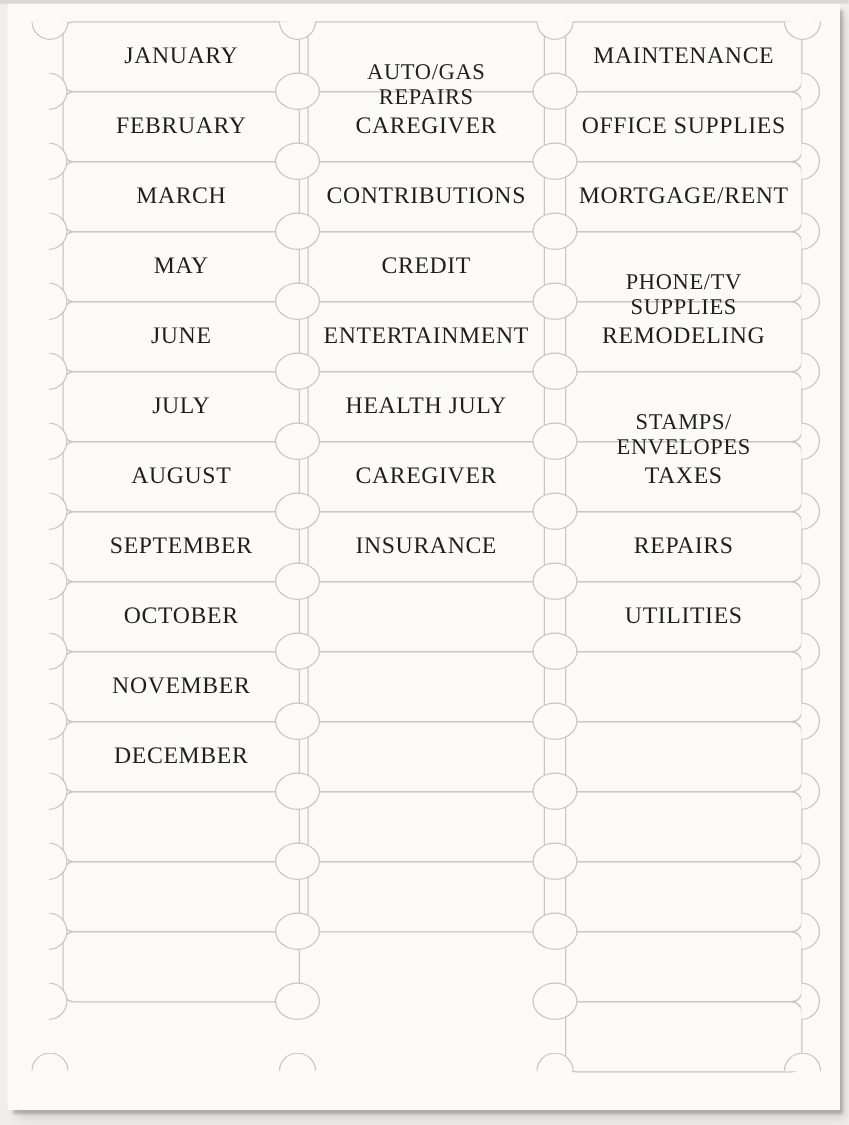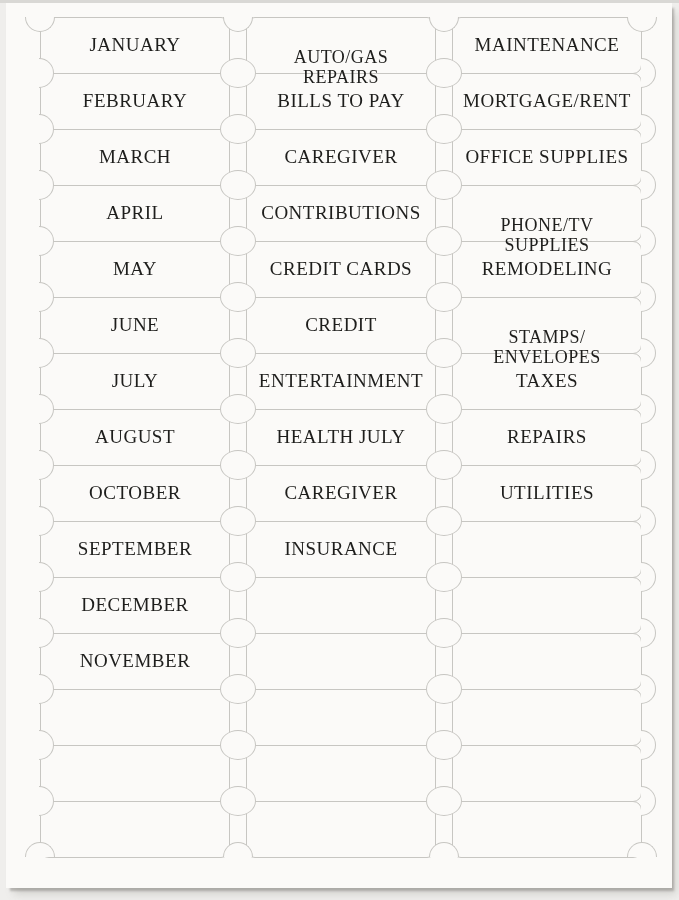--- a/index.html
+++ b/index.html
@@ -79,7 +79,7 @@
   <div class="top-shade"></div>
   <div class="sheet">
     <div id="tab-grid">
-        <div class="col" style="left: 34px;">
+        <div class="col" style="left: 44px;">
           <div class="tab">
             <span class="tab-text">JANUARY</span>
           </div>

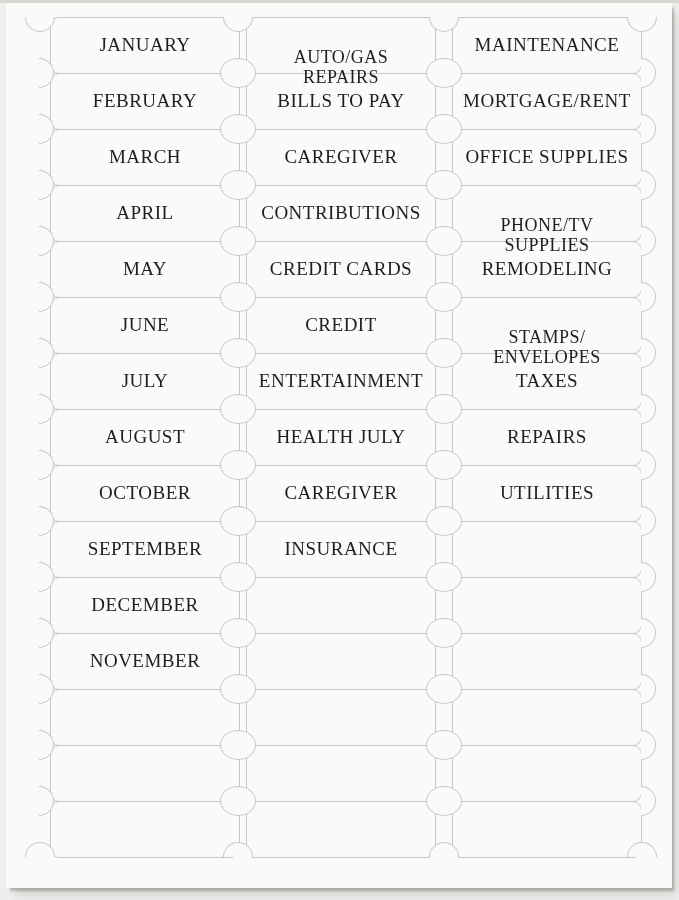--- a/index.html
+++ b/index.html
@@ -130,9 +130,6 @@
           <div class="tab">
             <span class="tab-text two-line">AUTO/GAS
 REPAIRS</span>
-          </div>
-          <div class="tab">
-            <span class="tab-text">BILLS TO PAY</span>
           </div>
           <div class="tab">
             <span class="tab-text">CAREGIVER</span>

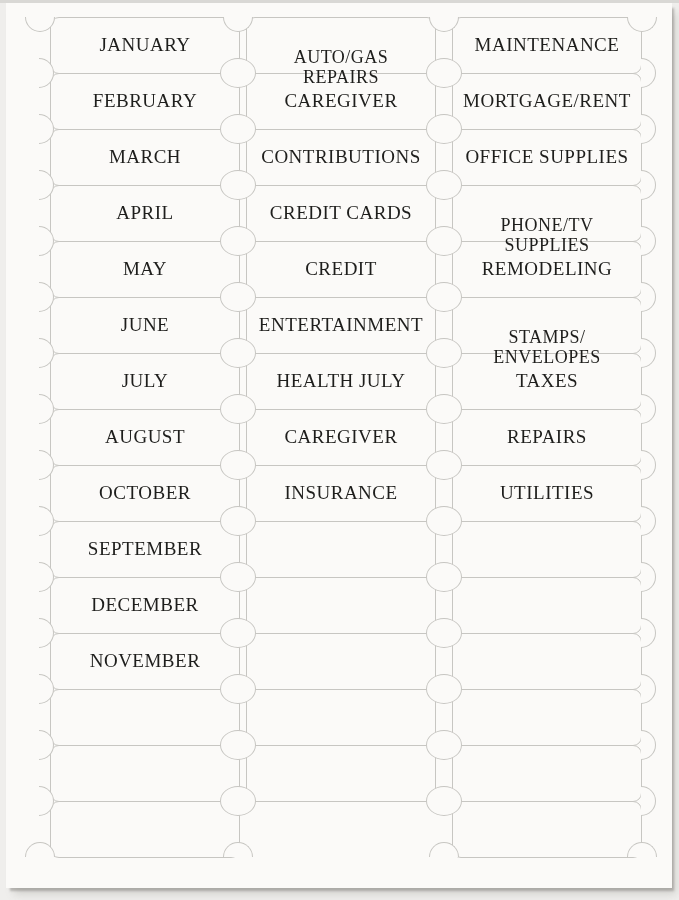--- a/index.html
+++ b/index.html
@@ -176,10 +176,10 @@
             <span class="tab-text">MAINTENANCE</span>
           </div>
           <div class="tab">
+            <span class="tab-text">OFFICE SUPPLIES</span>
+          </div>
+          <div class="tab">
             <span class="tab-text">MORTGAGE/RENT</span>
-          </div>
-          <div class="tab">
-            <span class="tab-text">OFFICE SUPPLIES</span>
           </div>
           <div class="tab">
             <span class="tab-text two-line">PHONE/TV

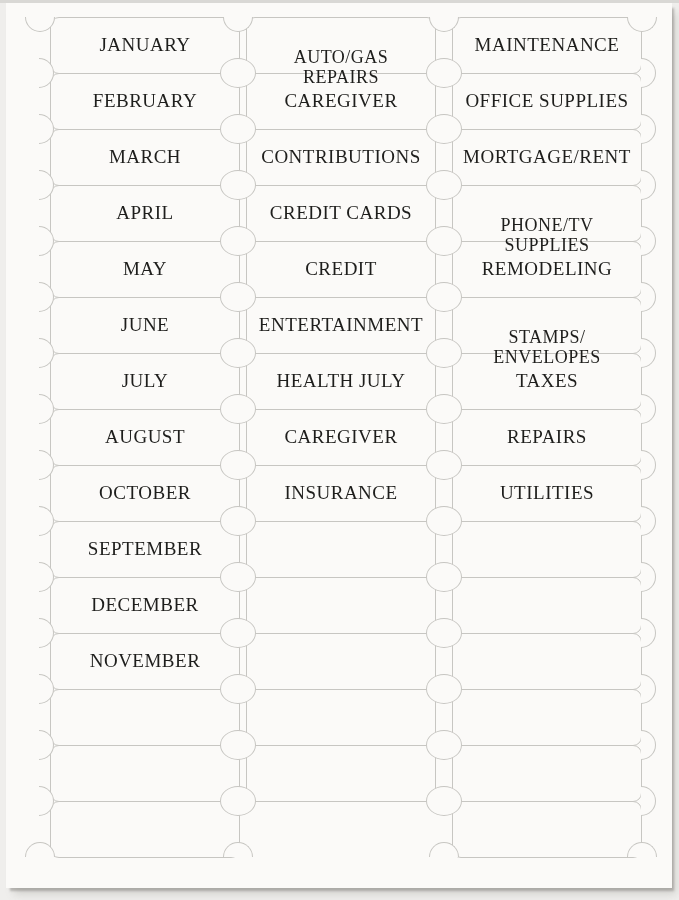--- a/index.html
+++ b/index.html
@@ -88,9 +88,6 @@
           </div>
           <div class="tab">
             <span class="tab-text">MARCH</span>
-          </div>
-          <div class="tab">
-            <span class="tab-text">APRIL</span>
           </div>
           <div class="tab">
             <span class="tab-text">MAY</span>

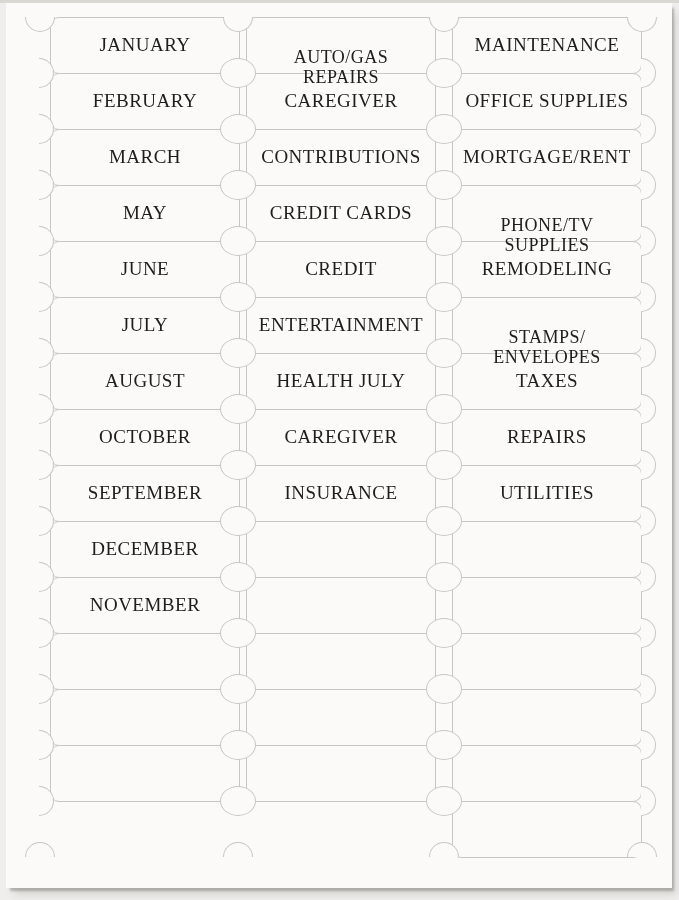--- a/index.html
+++ b/index.html
@@ -133,9 +133,6 @@
           </div>
           <div class="tab">
             <span class="tab-text">CONTRIBUTIONS</span>
-          </div>
-          <div class="tab">
-            <span class="tab-text">CREDIT CARDS</span>
           </div>
           <div class="tab">
             <span class="tab-text">CREDIT</span>

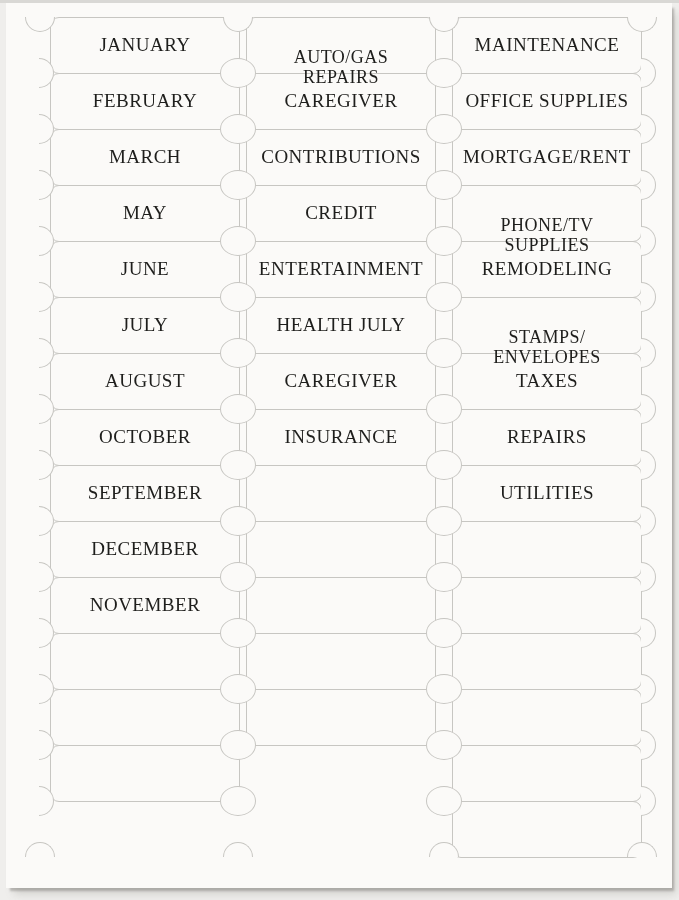--- a/index.html
+++ b/index.html
@@ -102,10 +102,10 @@
             <span class="tab-text">AUGUST</span>
           </div>
           <div class="tab">
+            <span class="tab-text">SEPTEMBER</span>
+          </div>
+          <div class="tab">
             <span class="tab-text">OCTOBER</span>
-          </div>
-          <div class="tab">
-            <span class="tab-text">SEPTEMBER</span>
           </div>
           <div class="tab">
             <span class="tab-text">DECEMBER</span>

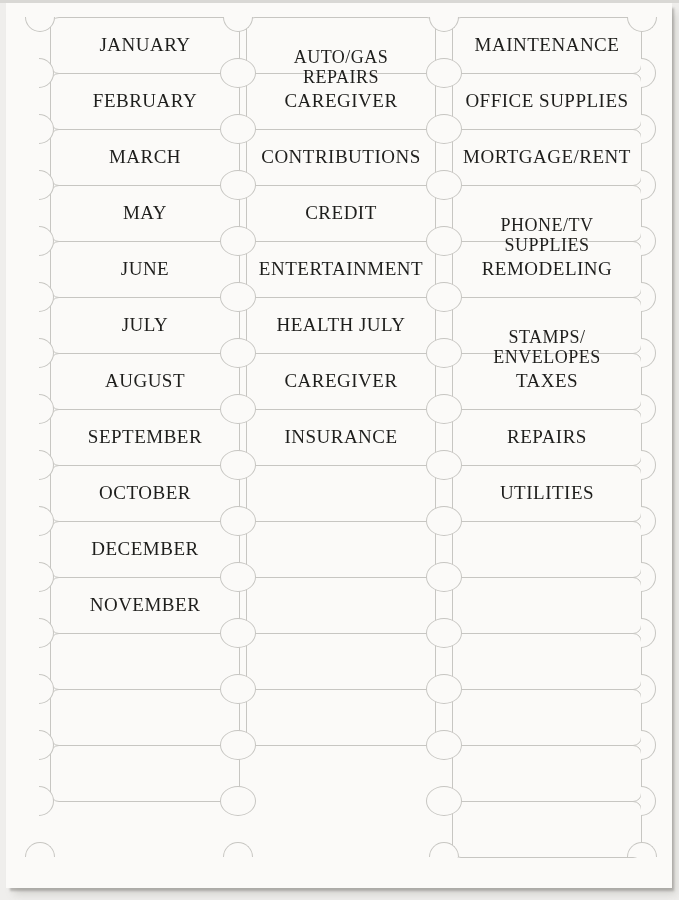--- a/index.html
+++ b/index.html
@@ -108,10 +108,10 @@
             <span class="tab-text">OCTOBER</span>
           </div>
           <div class="tab">
+            <span class="tab-text">NOVEMBER</span>
+          </div>
+          <div class="tab">
             <span class="tab-text">DECEMBER</span>
-          </div>
-          <div class="tab">
-            <span class="tab-text">NOVEMBER</span>
           </div>
           <div class="tab">
             <span class="tab-text"></span>

